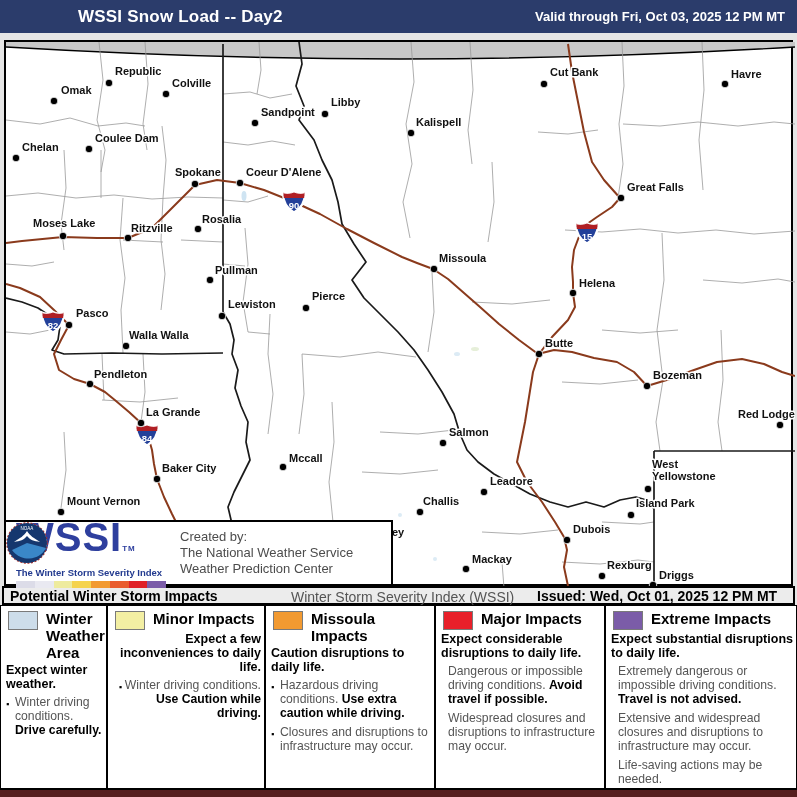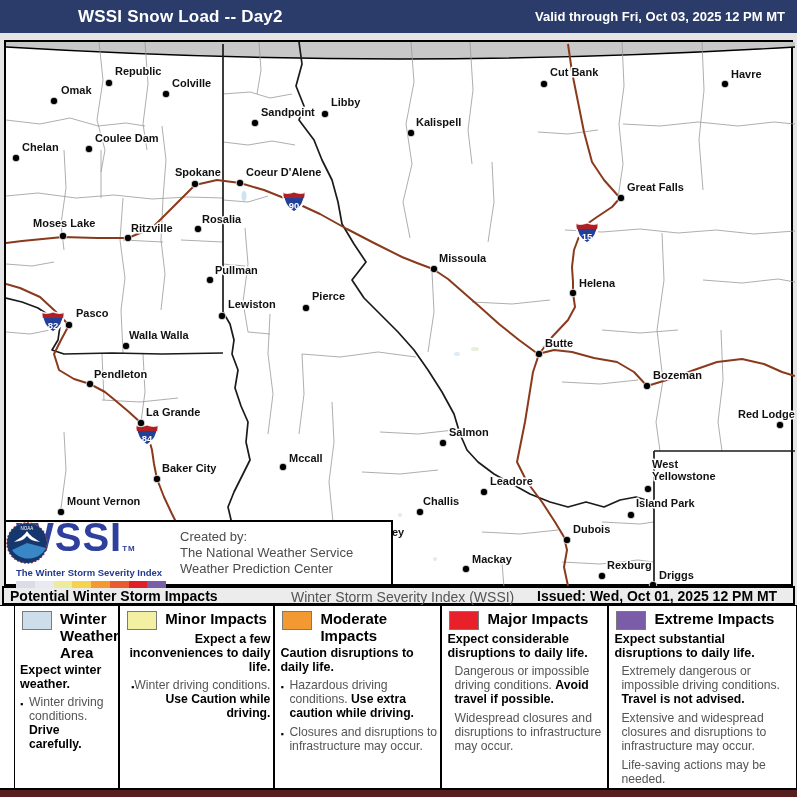--- a/index.html
+++ b/index.html
@@ -40,7 +40,7 @@
   
   .legend{position:absolute;left:0px;top:605px;width:797px;height:185px;background:#fff;
           border-top:1px solid #000;border-bottom:2px solid #000;box-sizing:border-box;
-          display:flex;padding-left:14px;}
+          display:flex;}
   .lcol{box-sizing:border-box;padding:4px 3px 2px 5px;border-left:2px solid #000;overflow:hidden;}
   .lcol:first-child{border-left:1px solid #000;}
   .lcol:last-child{border-right:1px solid #000;}

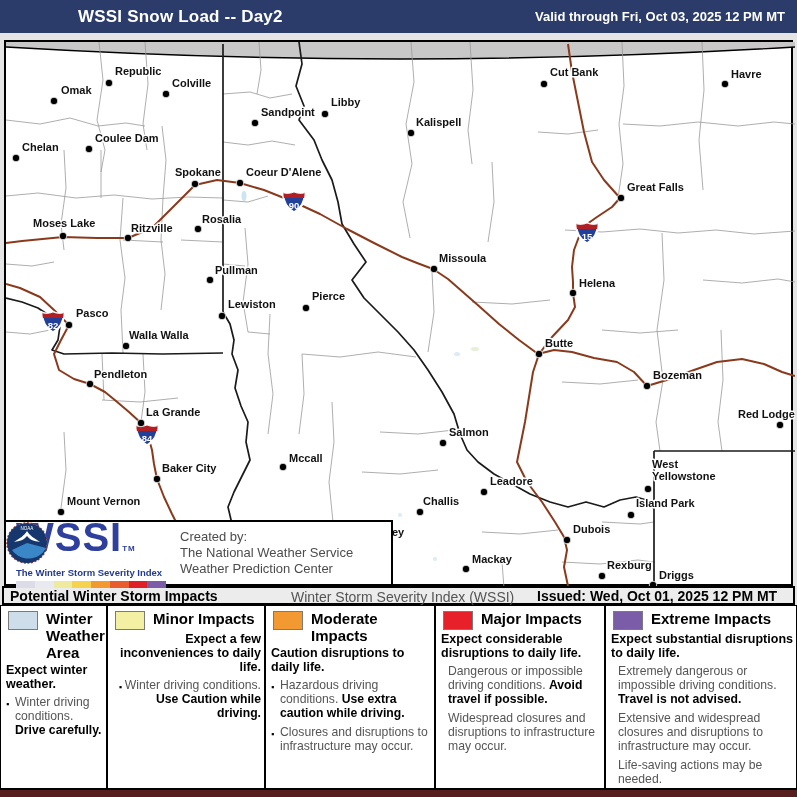--- a/index.html
+++ b/index.html
@@ -320,7 +320,7 @@
       <div class="lcol" style="width: 170px;">
         <div class="ltitle-row">
           <div class="swatch" style="background: rgb(242, 154, 49);"></div>
-          <div class="ltitle">Moderate Impacts</div>
+          <div class="ltitle">Missoula Impacts</div>
         </div>
         <div class="lsummary">Caution disruptions to daily life.</div>
         <div class="lbullet">

